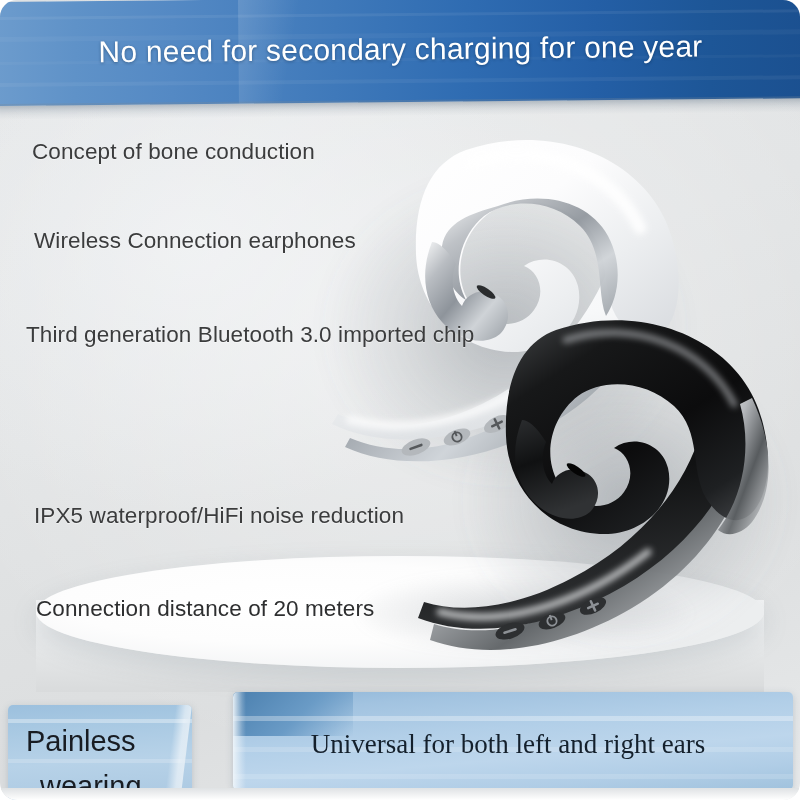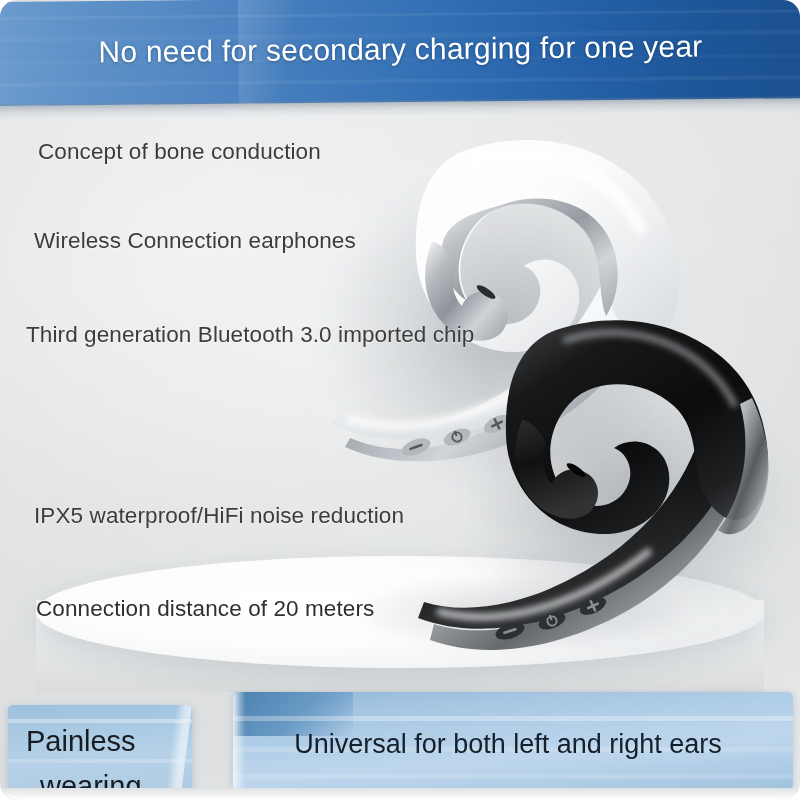--- a/index.html
+++ b/index.html
@@ -137,7 +137,7 @@
     white-space: nowrap;
     text-shadow: 0 1px 1px rgba(255,255,255,0.55);
   }
-  .f0 { left: 38px;  top: 139px; }
+  .f0 { left: 32px;  top: 139px; }
   .f1 { left: 34px;  top: 228px; }
   .f2 { left: 26px;  top: 322px; }
   .f3 { left: 34px;  top: 503px; }

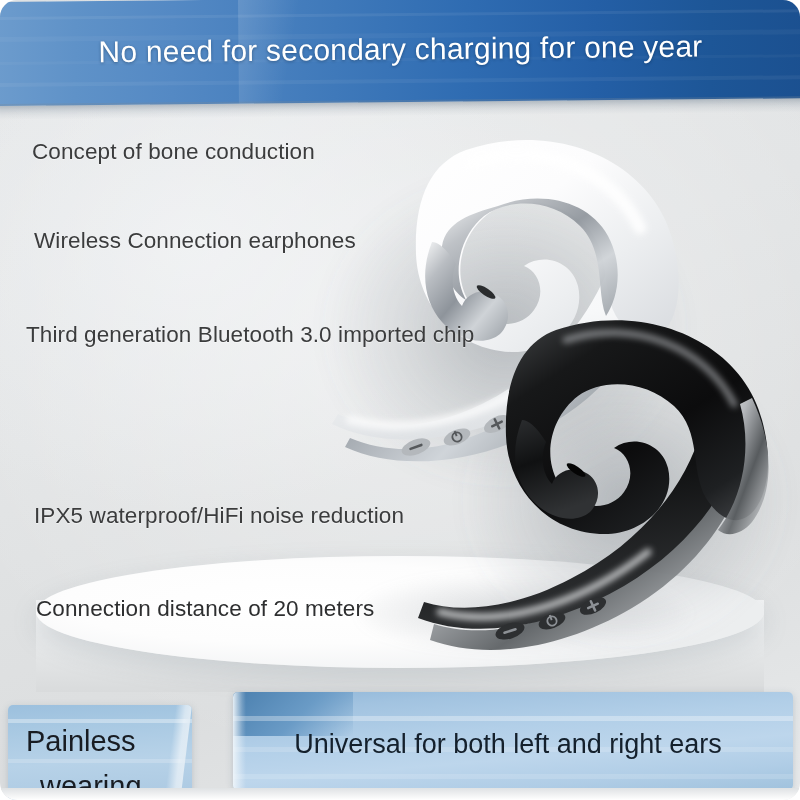--- a/index.html
+++ b/index.html
@@ -197,6 +197,7 @@
         #bdd6ec 62%, #b0cde6 82%, #a0c2dd 100%);
     box-shadow: 0 2px 7px rgba(90,110,130,0.28);
     overflow: hidden;
+    font-family: Liberation Serif, serif;
   }
   .universal-banner .ub-dark {
     position: absolute;

